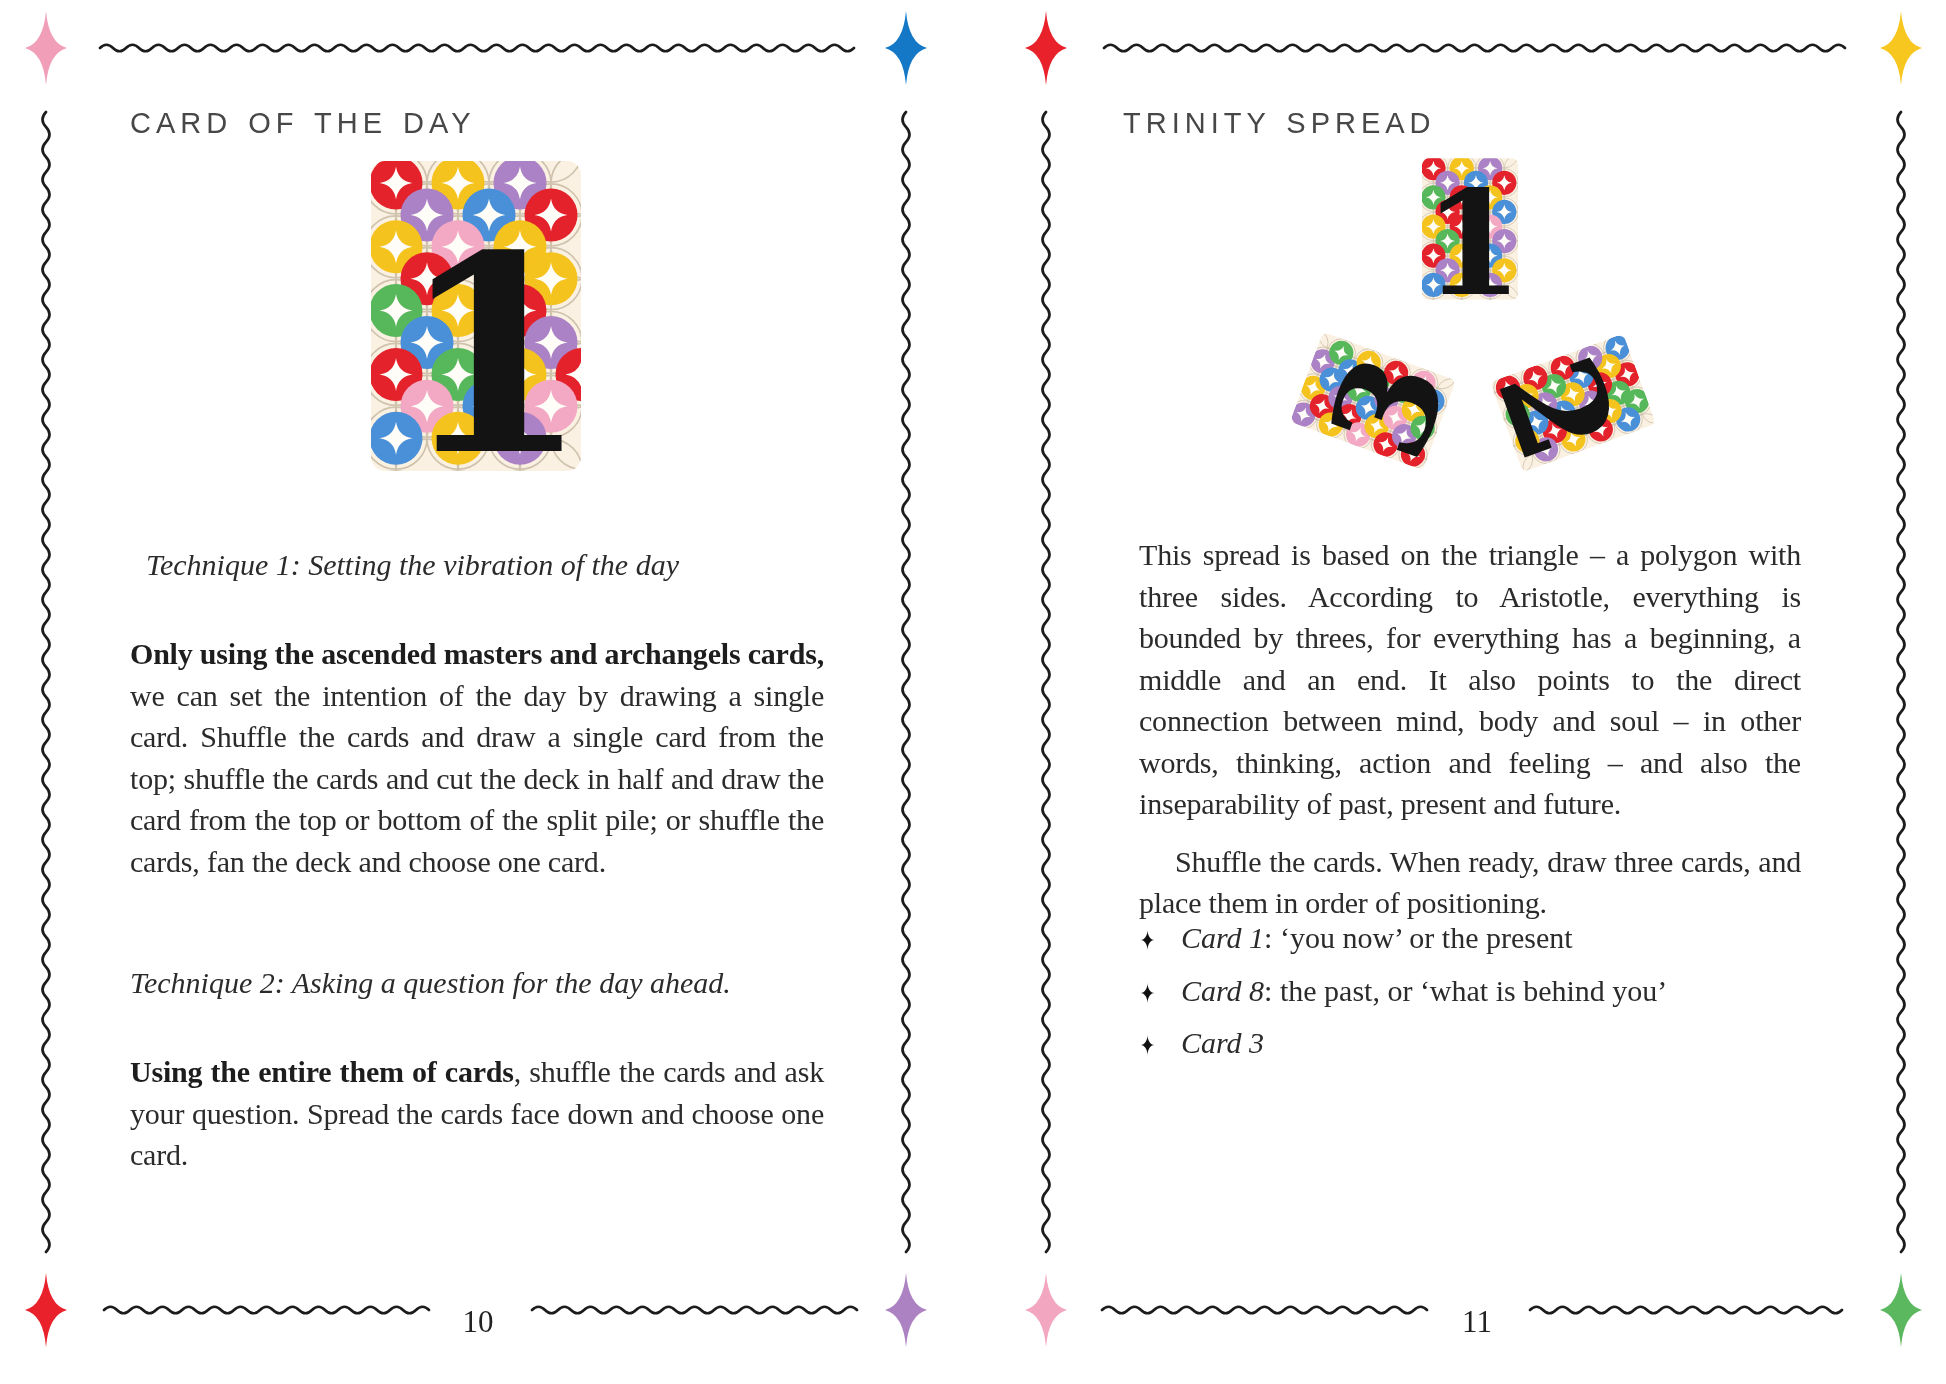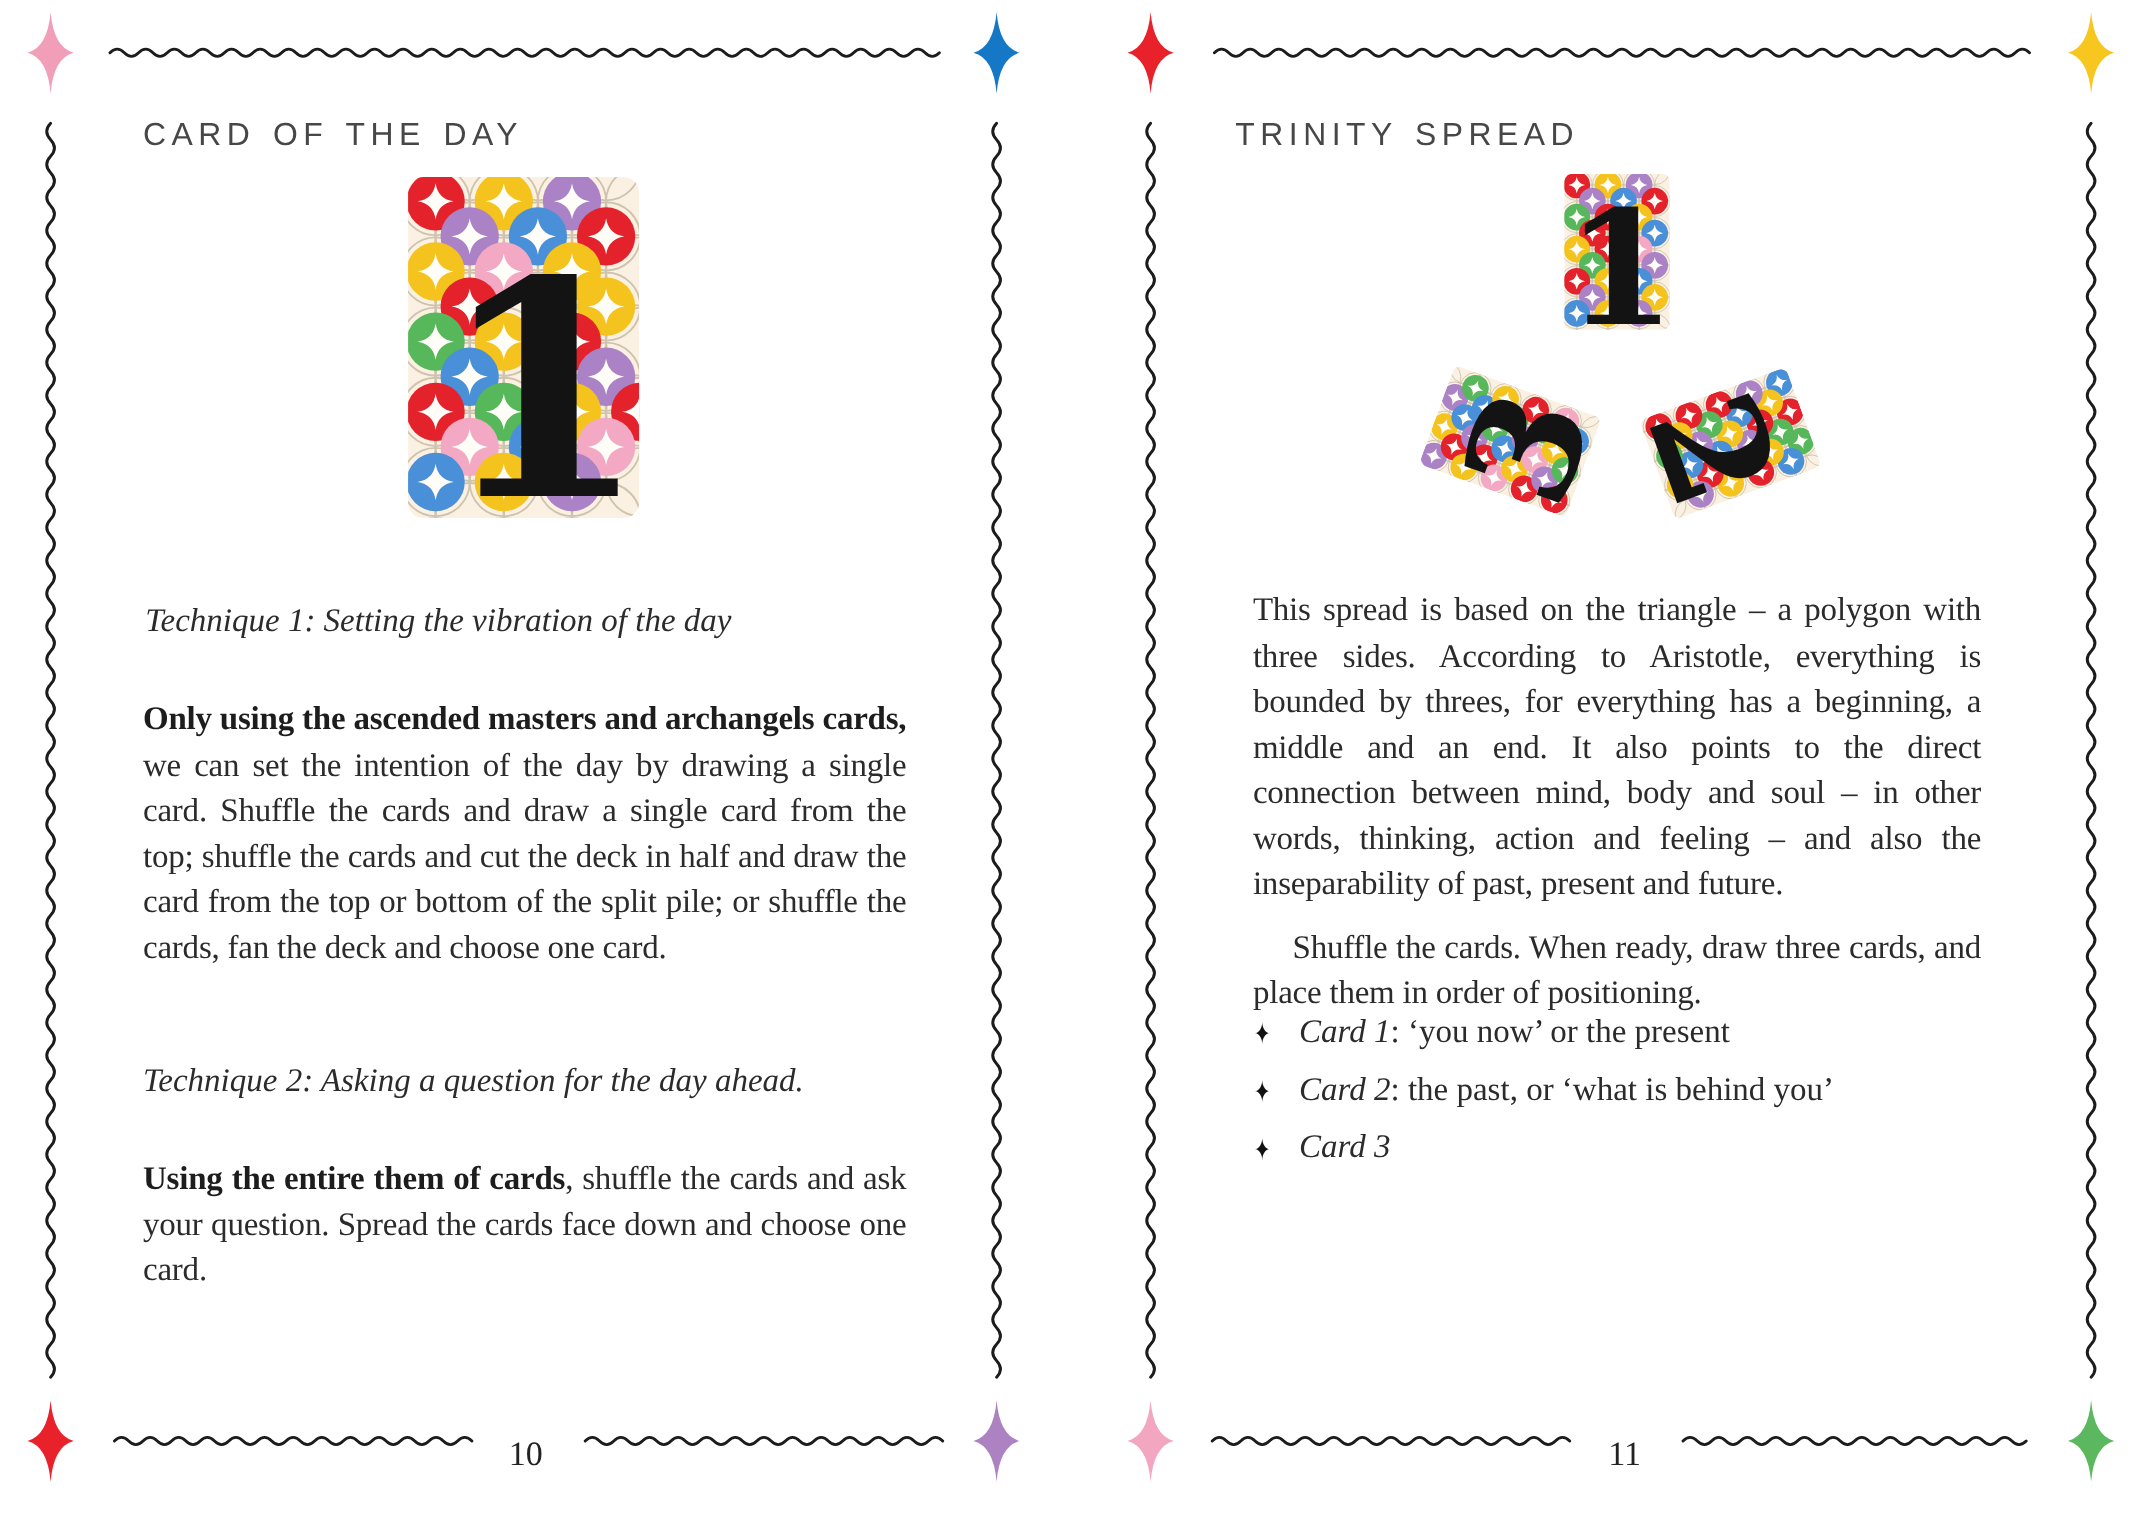--- a/index.html
+++ b/index.html
@@ -197,7 +197,7 @@
       </g>
     </svg>
 
-  <p class="tech" style="left:132px;top:518px;font-style:italic;">Technique 1: Setting the vibration of the day</p>
+  <p class="tech" style="left:146px;top:518px;font-style:italic;">Technique 1: Setting the vibration of the day</p>
 
   <p class="body-par" style="left:130px;top:603px;"><strong>Only using the ascended masters and archangels cards,</strong><span> we can set the intention of the day by drawing a single card. Shuffle the cards and draw a single card from the top; shuffle the cards and cut the deck in half and draw the card from the top or bottom of the split pile; or shuffle the cards, fan the deck and choose one card.</span></p>
 

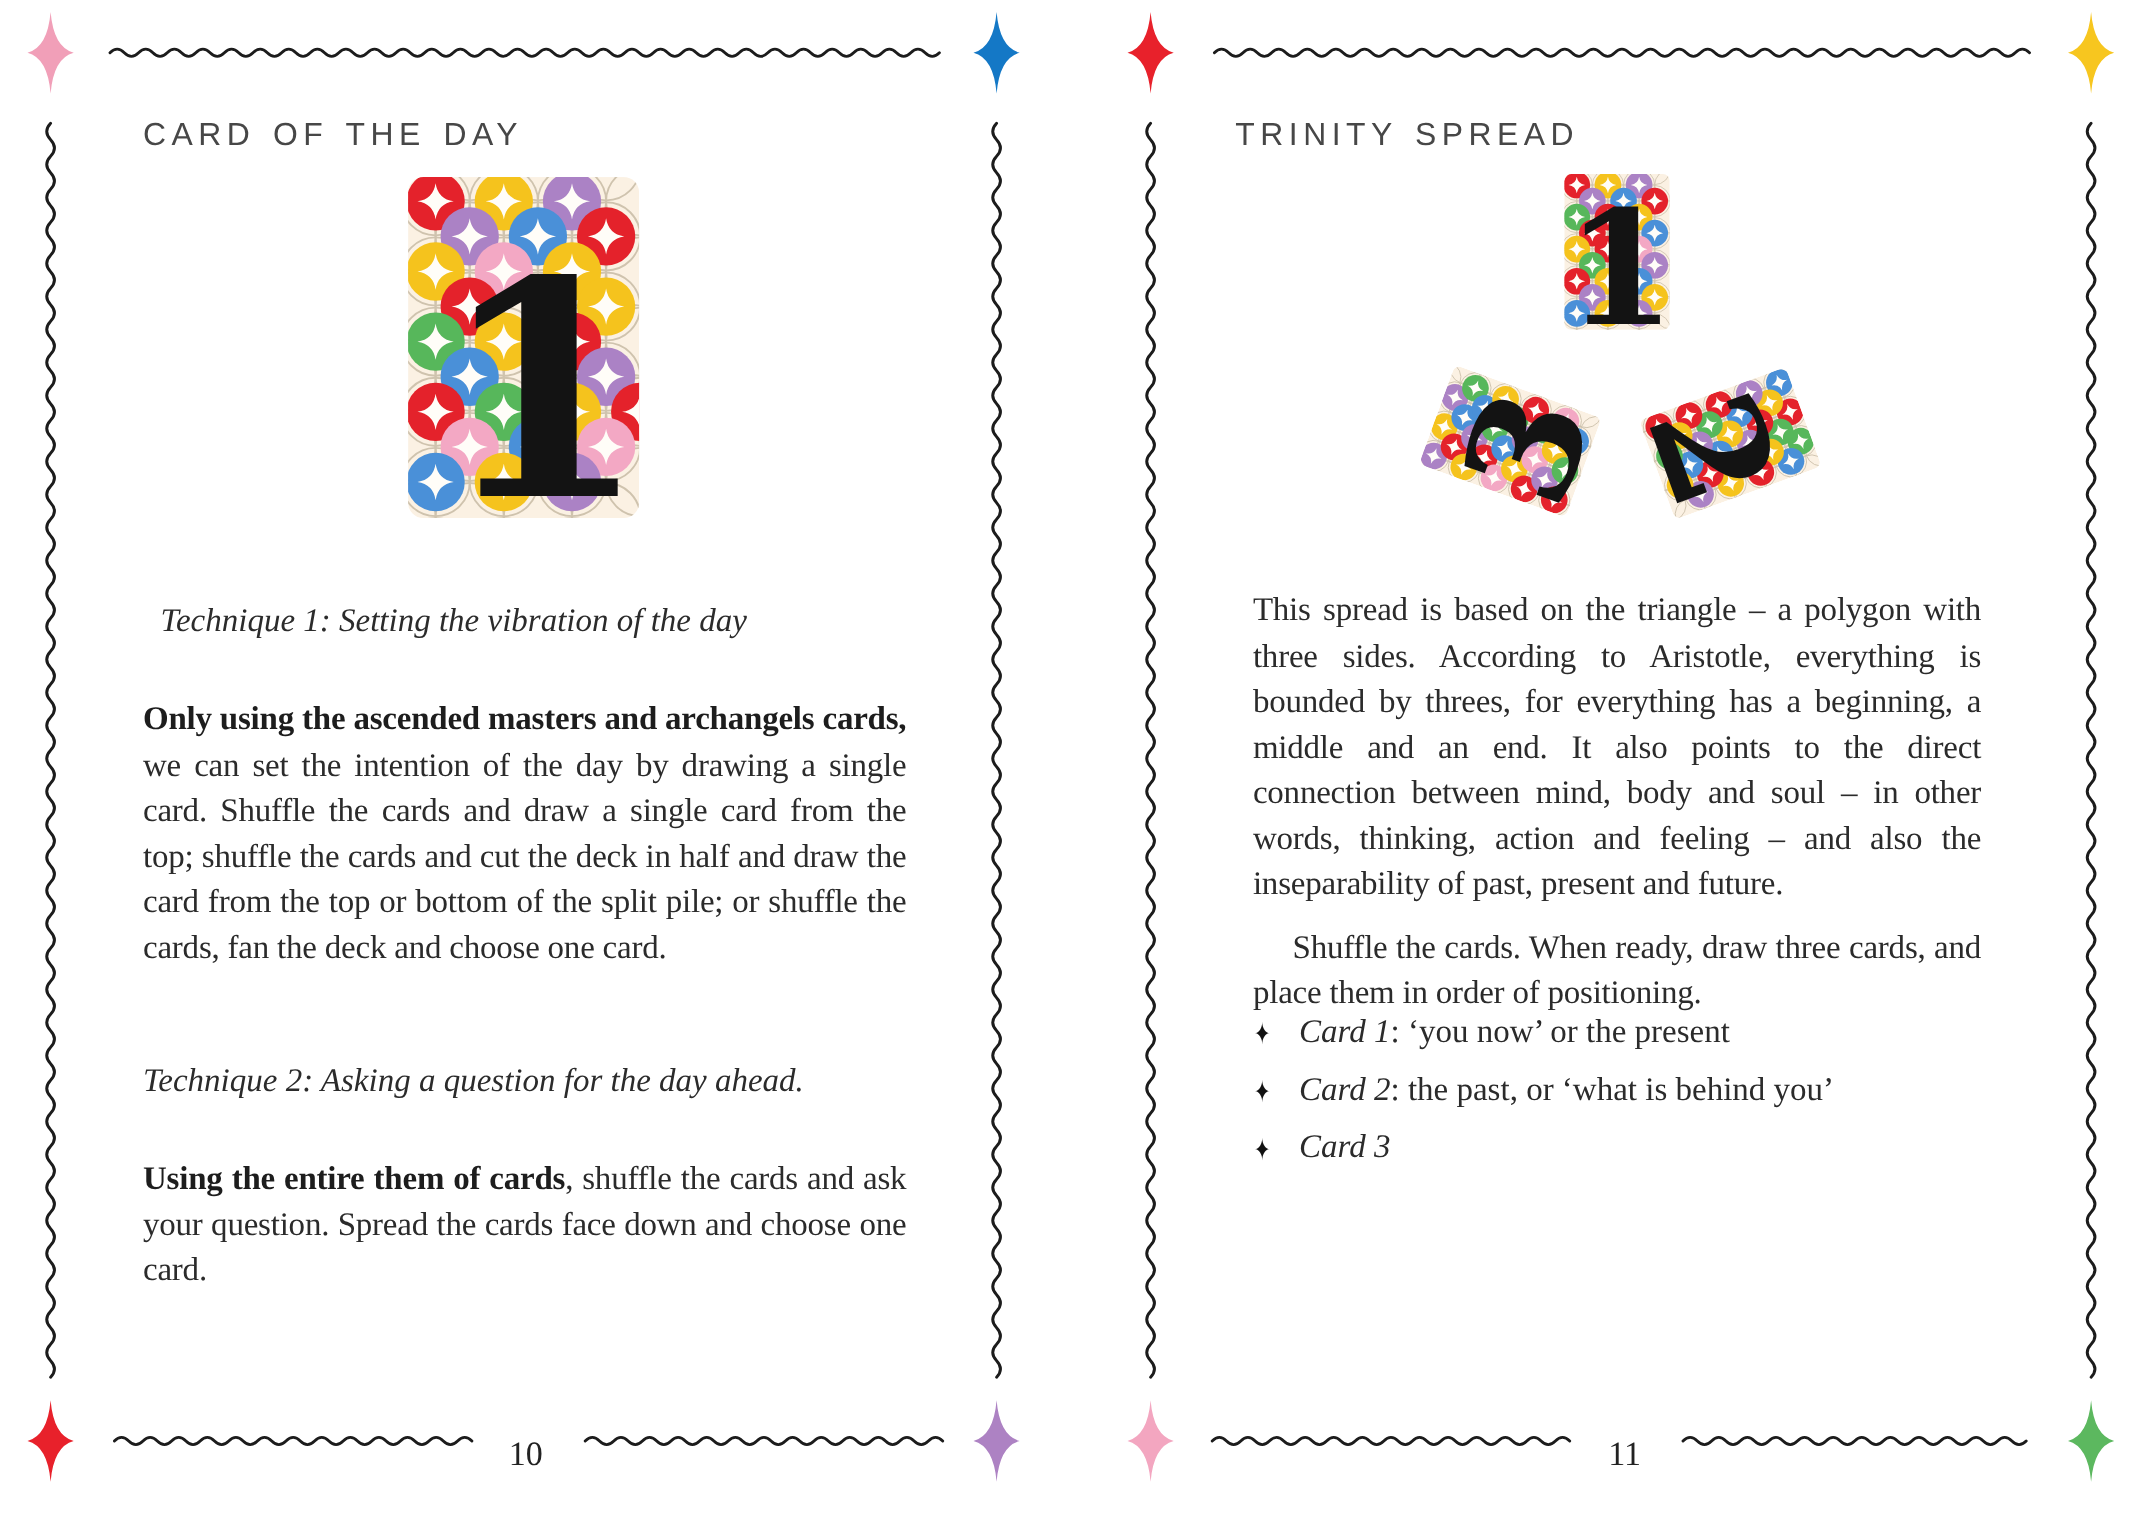--- a/index.html
+++ b/index.html
@@ -644,7 +644,7 @@
       </li>
     <li>
         <span class="bullet-star">✦</span>
-        <span class="lbl">Card 2</span>
+        <span class="lbl">Card 8</span>
         <span>: the past, or ‘what is behind you’</span>
       </li>
     <li>

